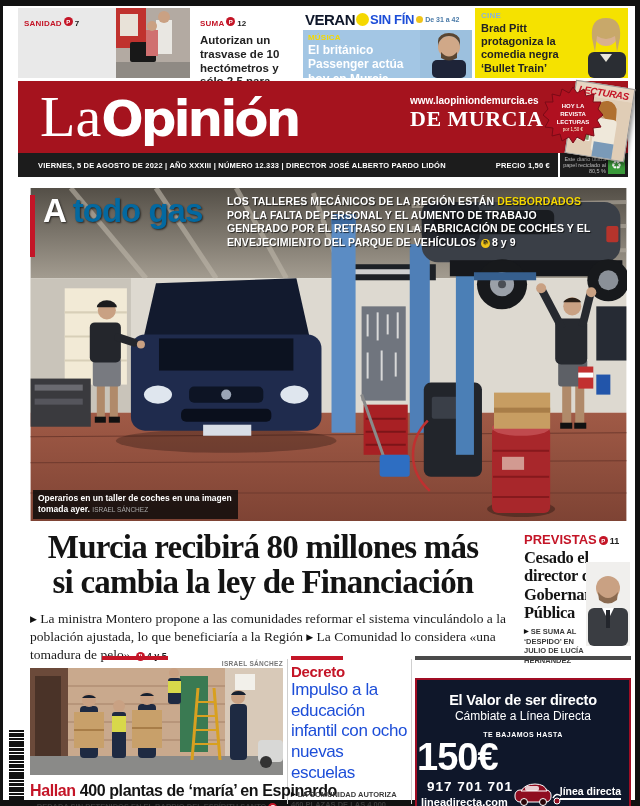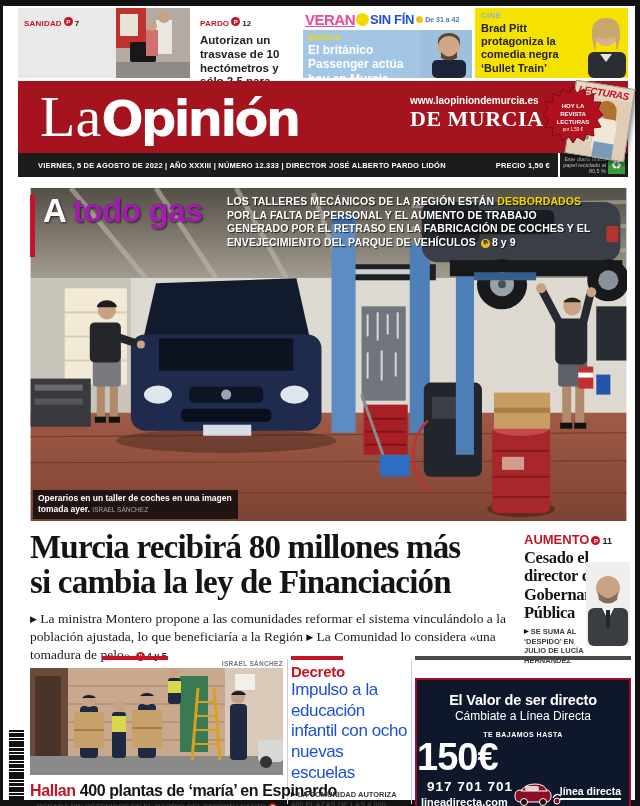--- a/index.html
+++ b/index.html
@@ -163,7 +163,7 @@
 
   <div id="t-agua" class="abs">
     <div>
-      <span class="kicker-sm">PARDO</span><span class="pmark">P</span><span class="pagenum">12</span>
+      <span class="kicker-sm">SUMA</span><span class="pmark">P</span><span class="pagenum">12</span>
     </div>
     <div class="teaser-title">Autorizan un trasvase de 10 hectómetros y sólo 2,5 para regadío</div>
   </div>

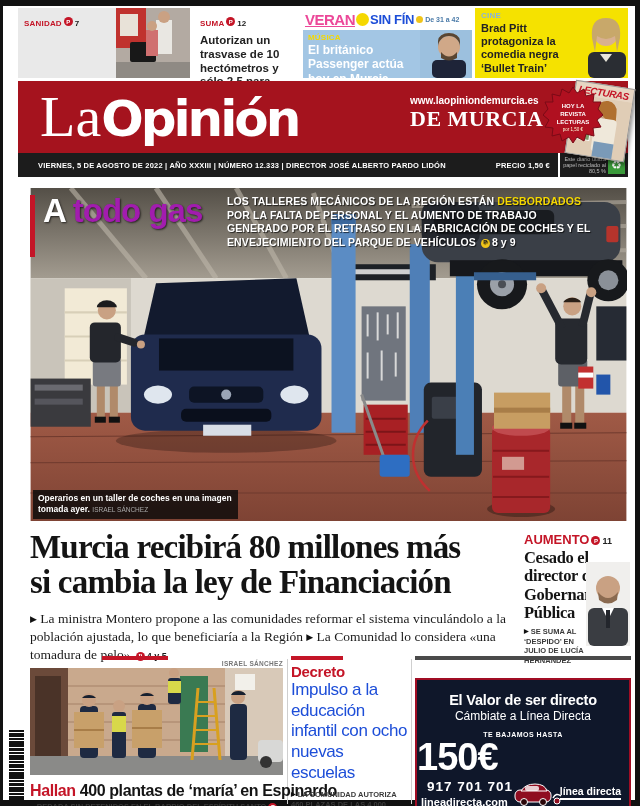--- a/index.html
+++ b/index.html
@@ -27,7 +27,7 @@
 
   #t-verano { left:300px; top:2px; width:169px; height:70px; }
   .verano-logo { height:22px; display:flex; align-items:center; background:#fff; padding-left:2px; }
-  .v1 { font-size:15px; font-weight:900; color:#ec4899; letter-spacing:-.5px;text-decoration:underline; }
+  .v1 { font-size:15px; font-weight:900; color:#0f172a; letter-spacing:-.5px; }
   .v-o { display:inline-block; width:13px; height:13px; border-radius:50%; background:#f5d800;
          color:#f5d800; font-size:9px; overflow:hidden; text-align:center; line-height:13px; margin:0 1px; }
   .v2 { font-size:13px; font-weight:bold; color:#1d4ed8; letter-spacing:-.3px; }

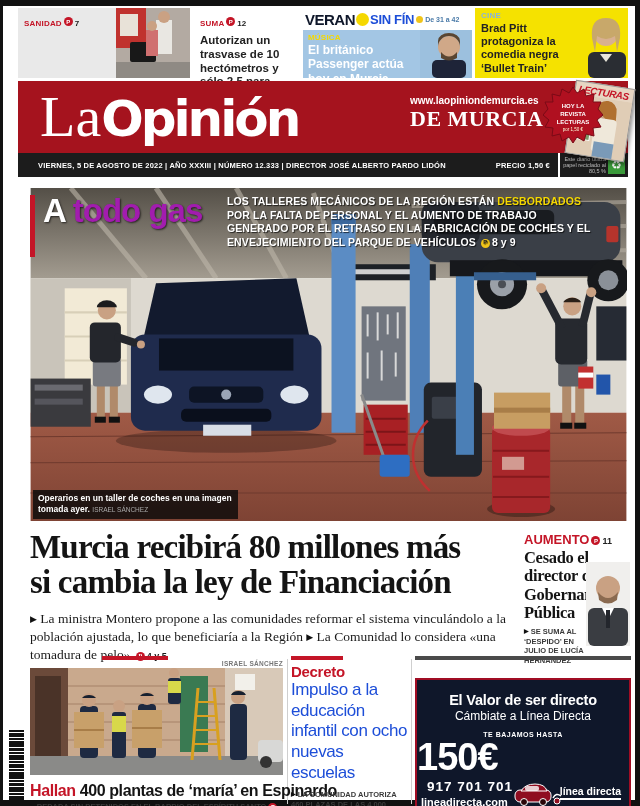--- a/index.html
+++ b/index.html
@@ -70,7 +70,7 @@
   #kicker-bar { left:27px; top:189px; width:5px; height:62px; background:#c41527; z-index:4; }
   #kicker { left:40px; top:186px; z-index:4; font-size:33px; font-weight:900; letter-spacing:-1px;
             text-shadow:1px 1px 2px rgba(0,0,0,.65); }
-  #kicker .k-a { color:#fff; } #kicker .k-rest { color:#a21caf; }
+  #kicker .k-a { color:#fff; } #kicker .k-rest { color:#0369a1; }
   #deck { left:224px; top:189px; width:368px; z-index:4; font-size:10.5px; font-weight:bold; color:#fff;
           line-height:1.3; letter-spacing:.1px; text-shadow:1px 1px 1px rgba(0,0,0,.7); }
   #deck .hl { color:#f5d800; }

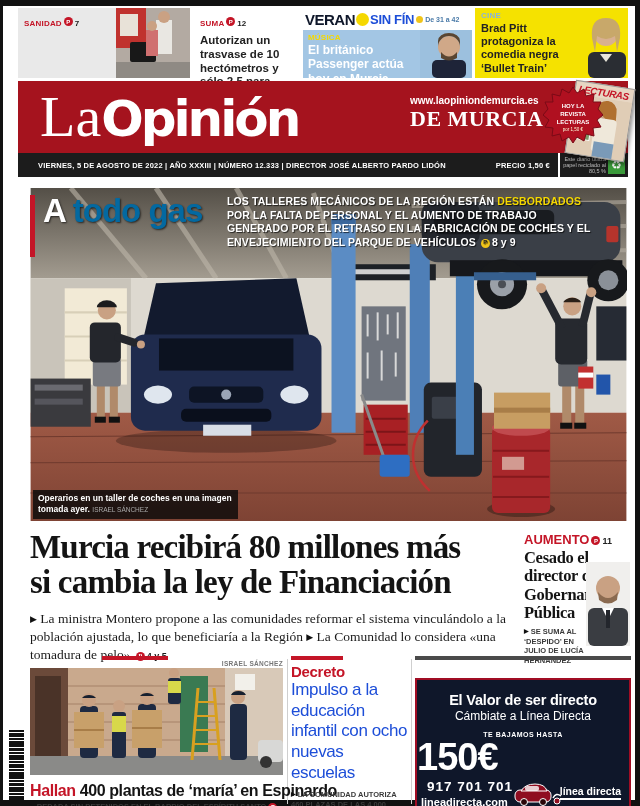--- a/index.html
+++ b/index.html
@@ -79,7 +79,7 @@
   #caption .credit { font-size:6.5px; color:#aaa; font-weight:normal; }
 
   
-  #headline { left:27px; top:524px; width:488px; }
+  #headline { left:16px; top:524px; width:488px;text-align:center; }
   .h1line { font-family:"Liberation Serif", serif; font-weight:bold; font-size:33px; color:#141414;
             letter-spacing:-.8px; line-height:1.07; white-space:nowrap; }
   #subhead { left:27px; top:604px; width:488px; font-family:"Liberation Serif", serif; font-size:13.5px;

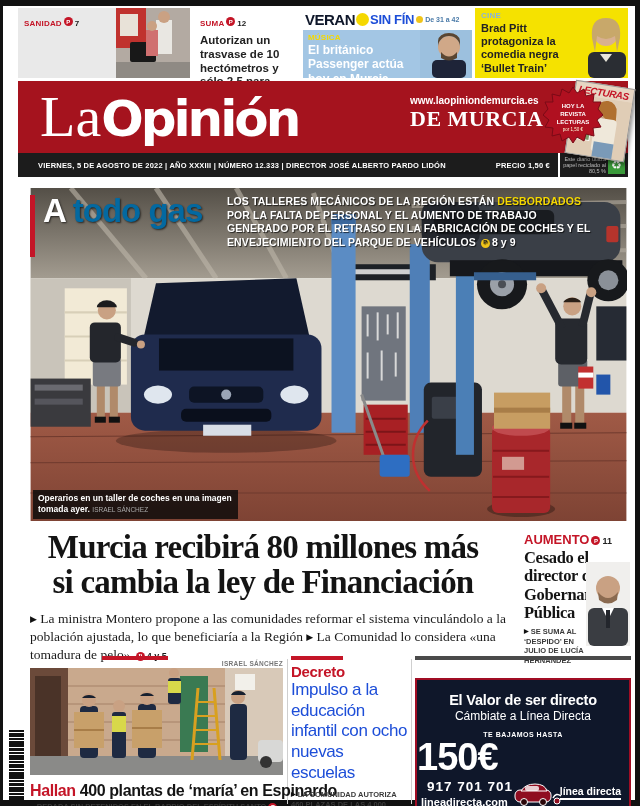--- a/index.html
+++ b/index.html
@@ -402,7 +402,7 @@
 
   <div id="gobierno" class="abs">
     <div class="kick">
-      <span>AUMENTO</span><span class="pmark">P</span><span class="pagenum">11</span>
+      <span>PREVISTAS</span><span class="pmark">P</span><span class="pagenum">11</span>
     </div>
     <div id="gob-head">Cesado el director de Gobernanza Pública</div>
     <div id="gob-sub">

